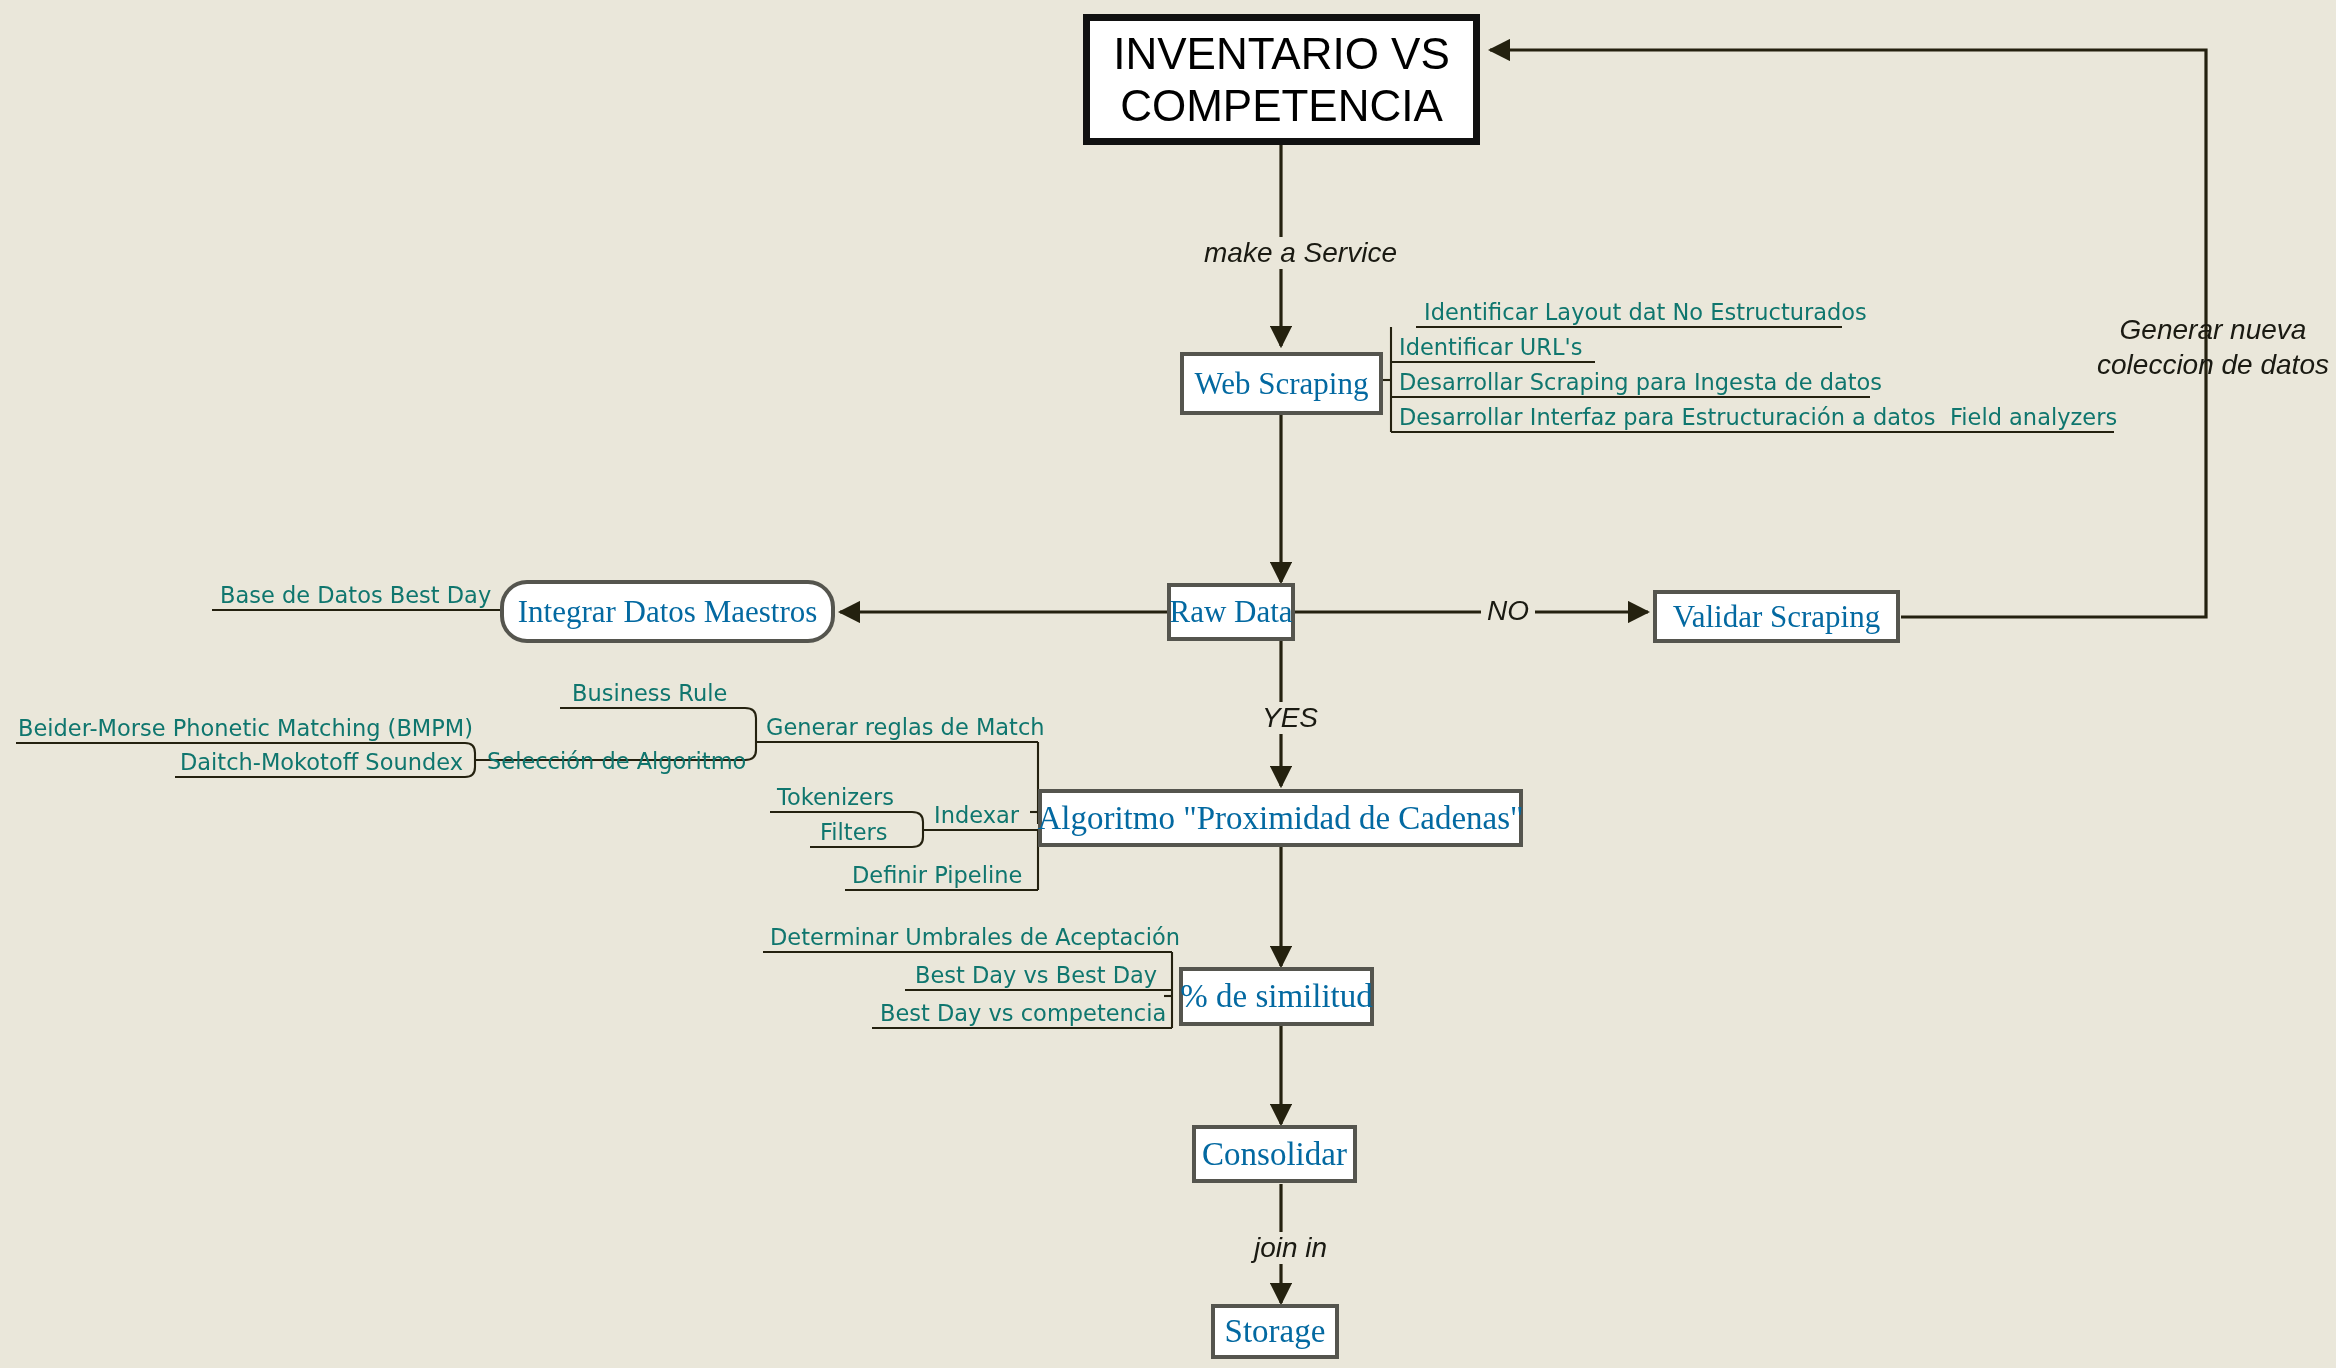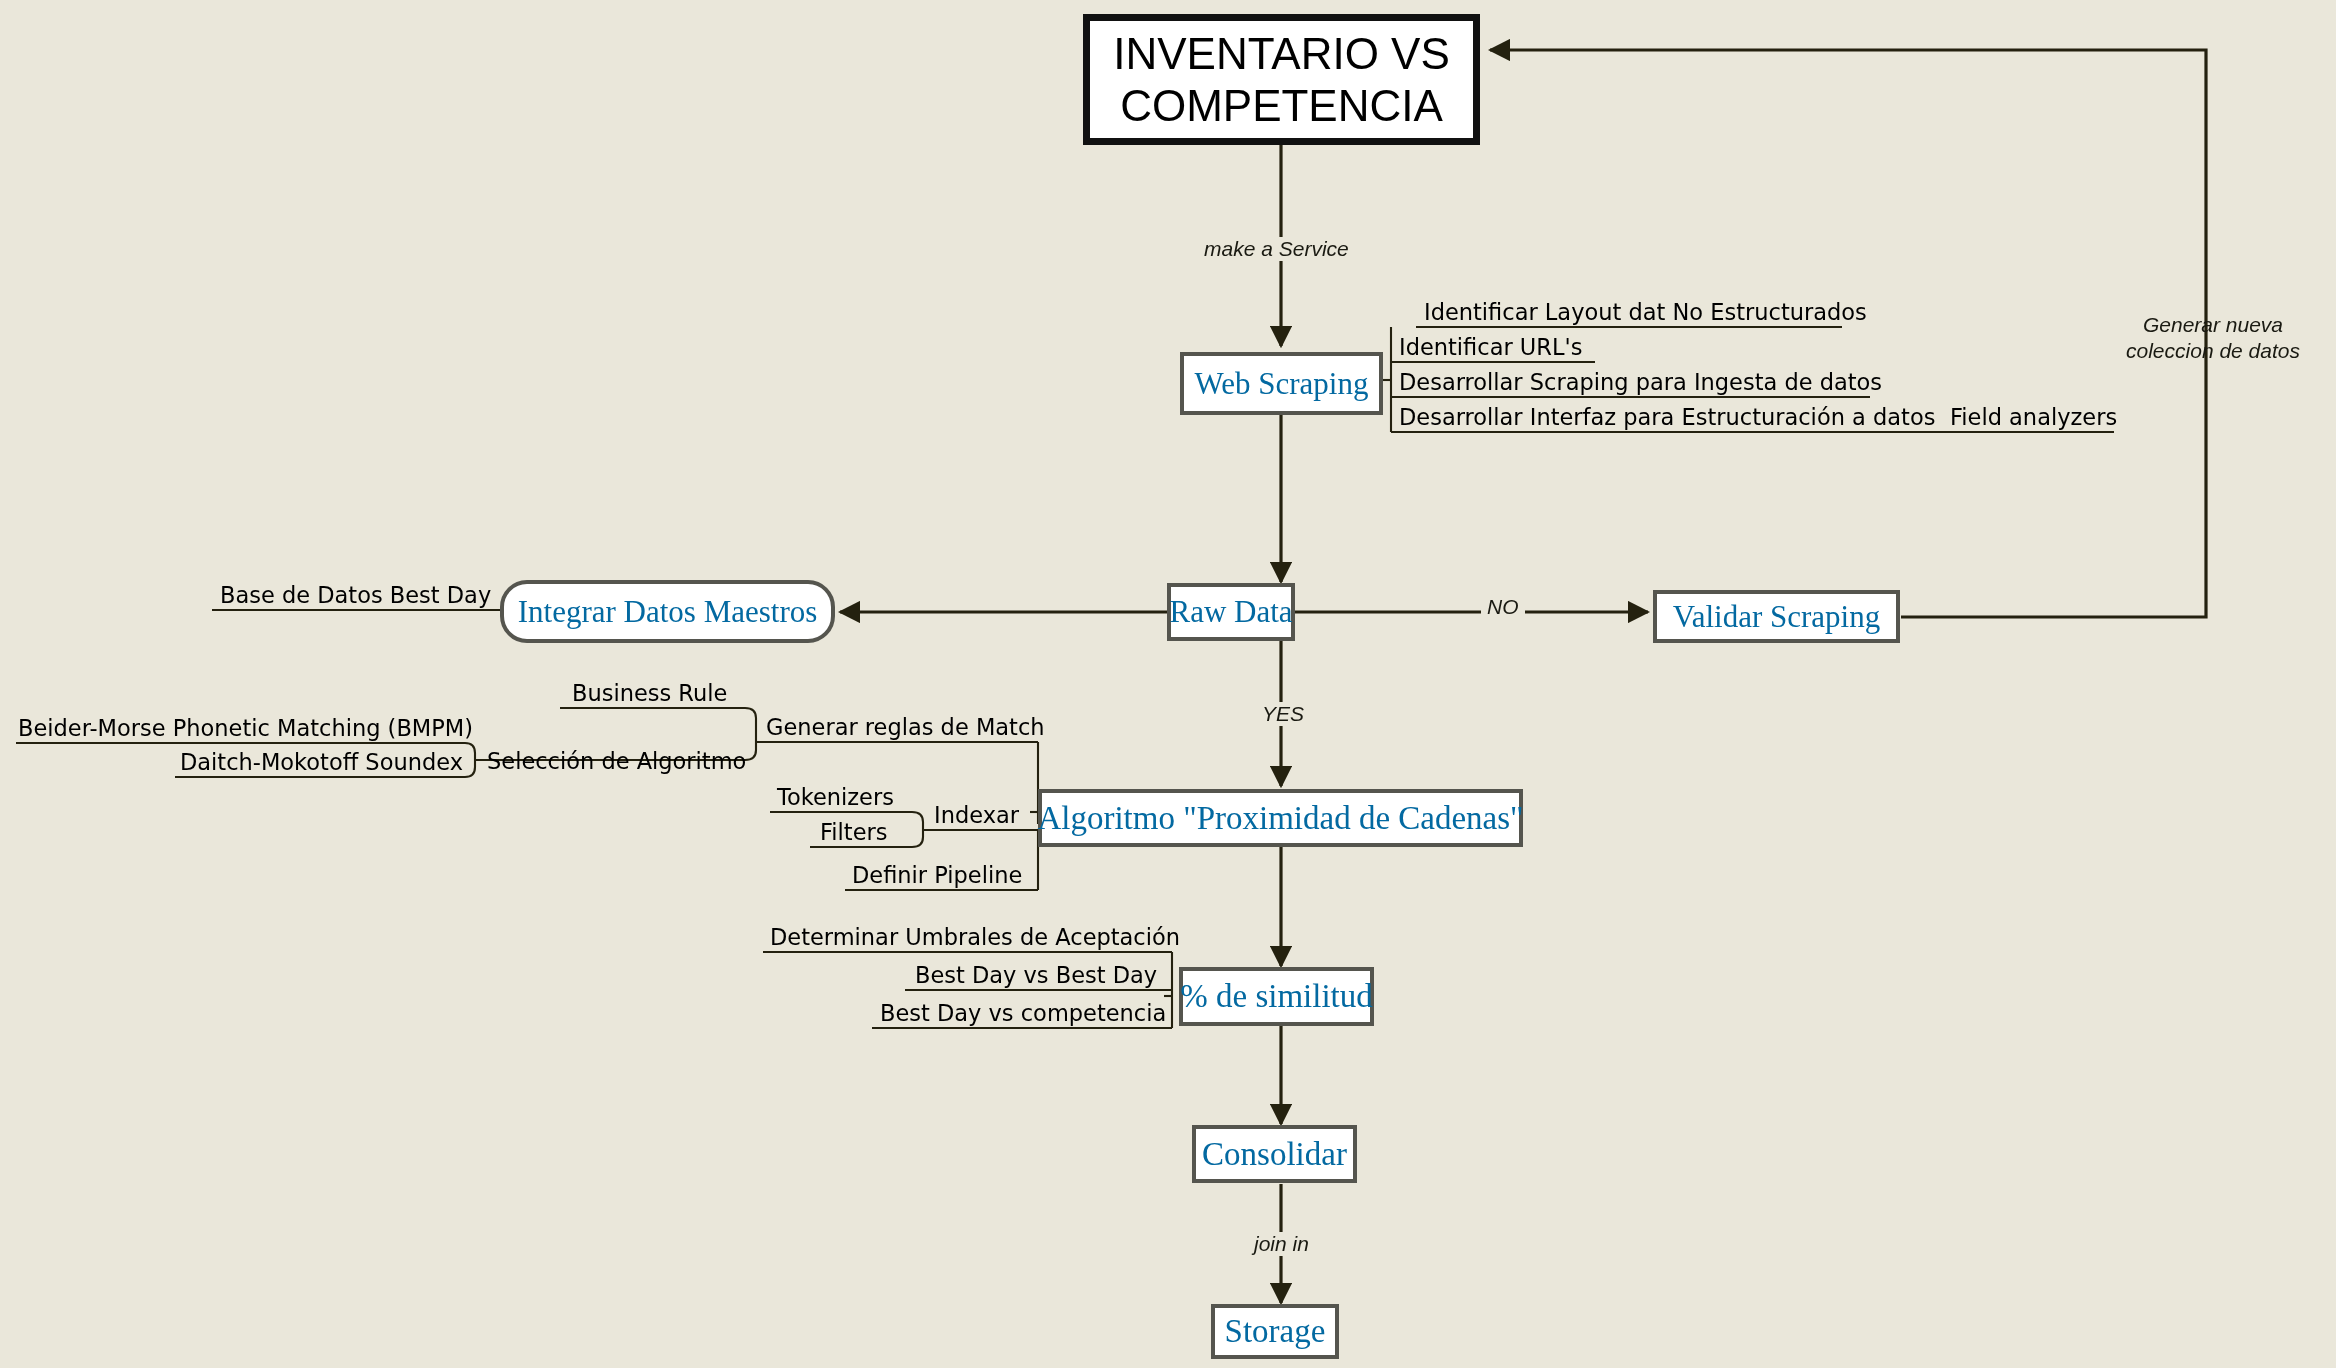--- a/index.html
+++ b/index.html
@@ -73,7 +73,7 @@
     position: absolute;
     font-family: "Liberation Sans", sans-serif;
     font-style: italic;
-    font-size: 21px;
+    font-size: 28px;
     color: #1a1a12;
     white-space: nowrap;
     z-index: 4;

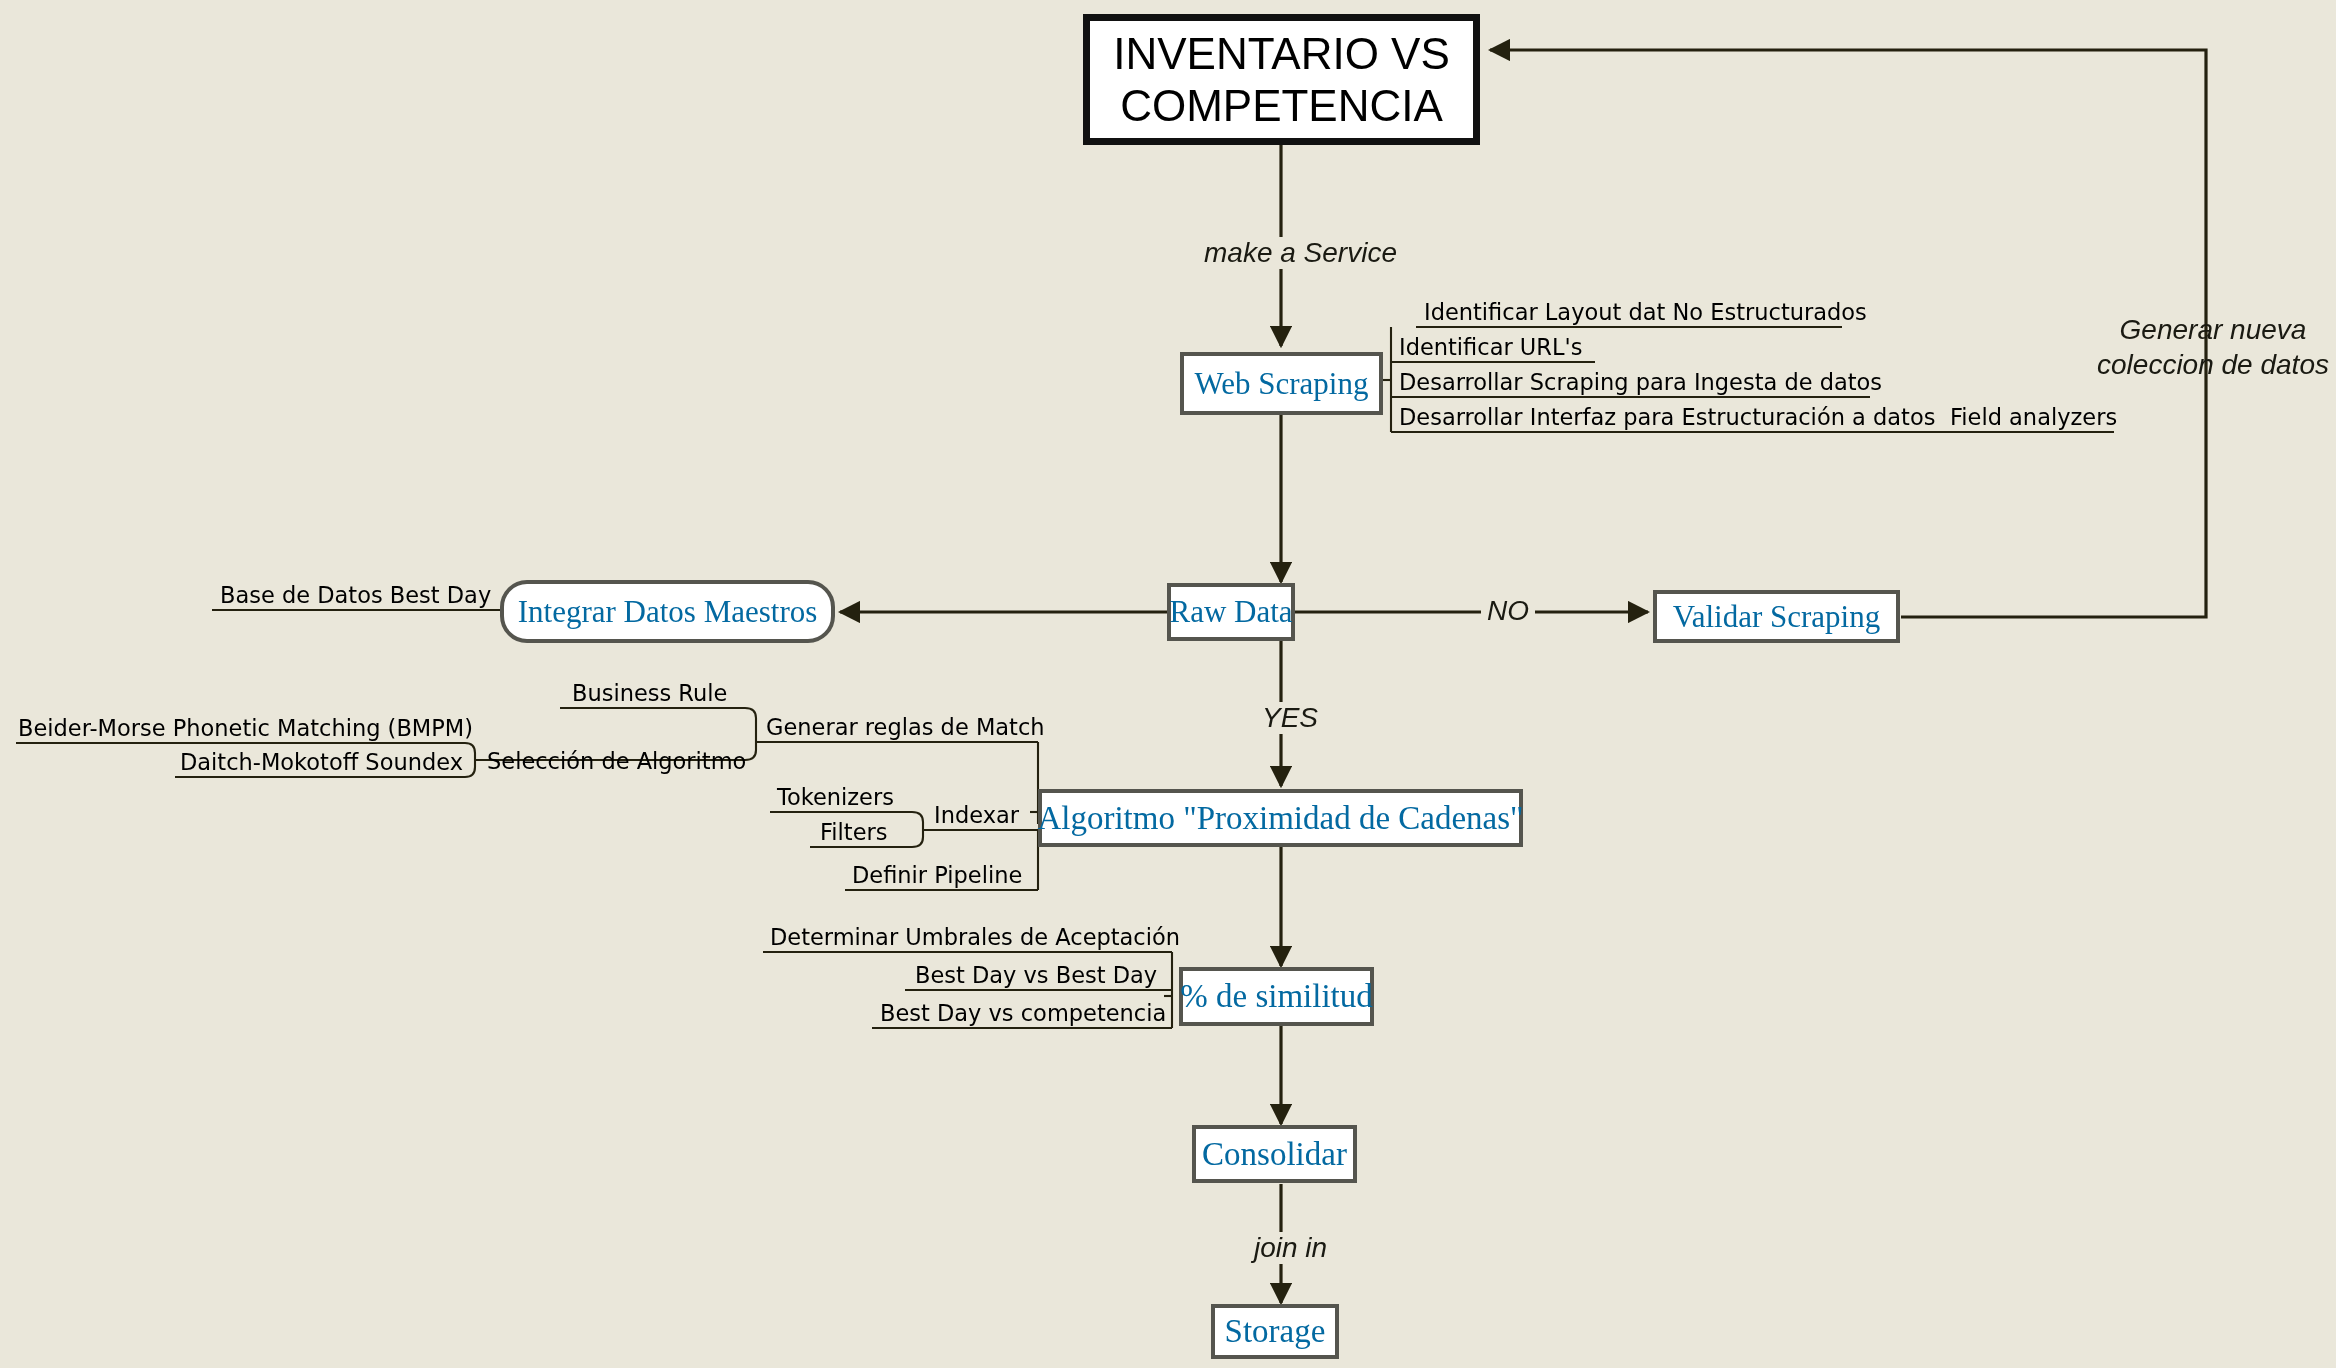--- a/index.html
+++ b/index.html
@@ -62,7 +62,7 @@
     position: absolute;
     font-family: "DejaVu Sans", sans-serif;
     font-size: 22.5px;
-    color: #000000;
+    color: #0f766e;
     white-space: nowrap;
     z-index: 2;
     padding-bottom: 3px;

